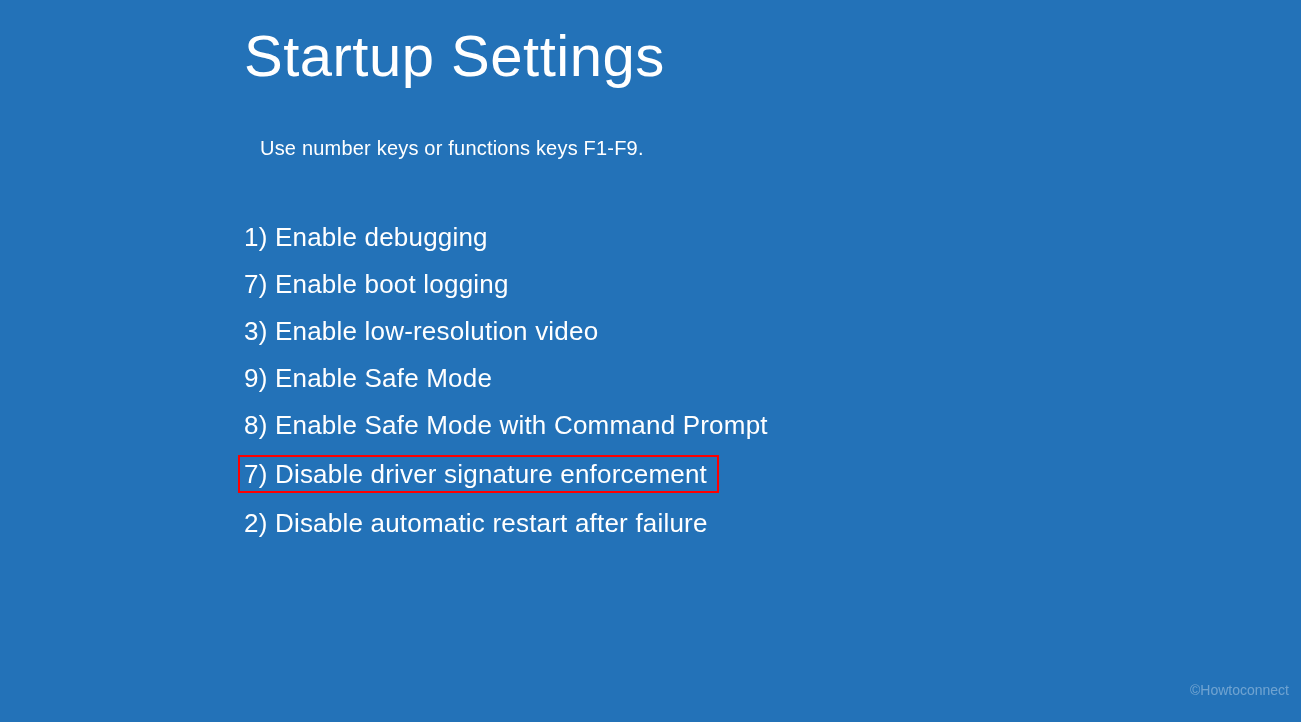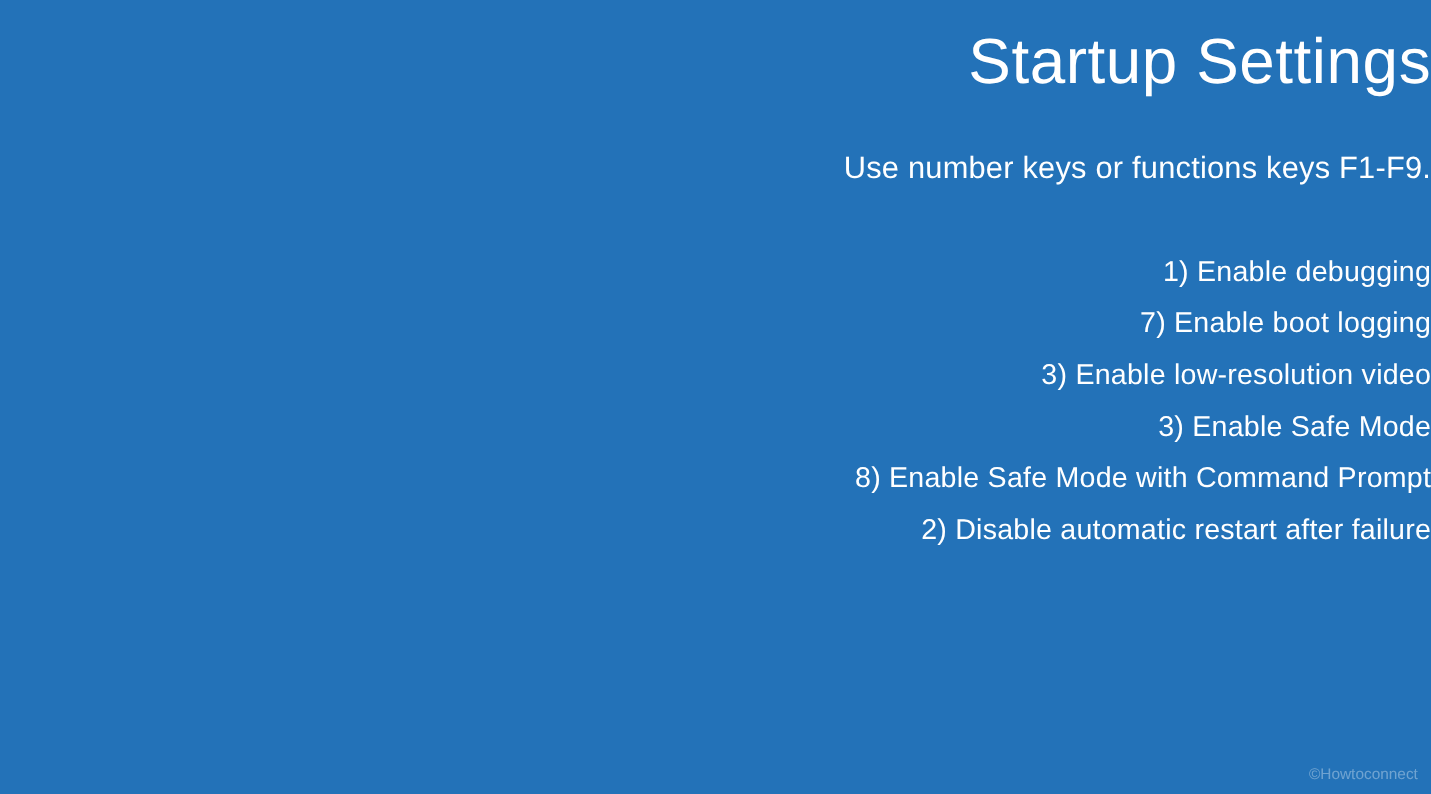--- a/index.html
+++ b/index.html
@@ -19,7 +19,6 @@
     .container {
       padding-left: 244px;
       padding-top: 22px;
-      text-align: right;
     }
     .title {
       font-size: 58px;

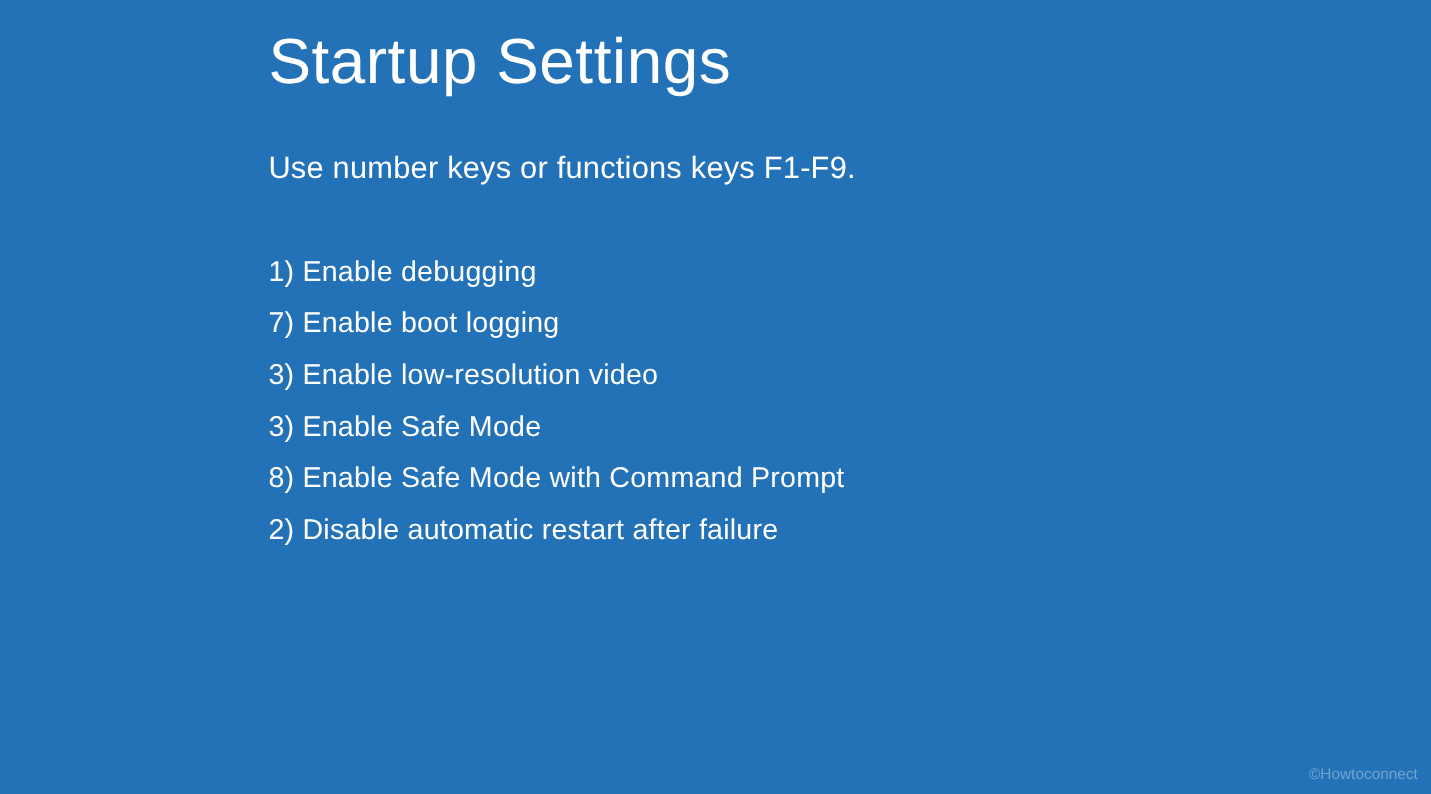--- a/index.html
+++ b/index.html
@@ -33,10 +33,11 @@
       letter-spacing: 0.2px;
     }
     .hint {
-      font-size: 28px;
+      font-size: 20px;
       font-weight: 300;
       margin-bottom: 64px;
       letter-spacing: 0.2px;
+      margin-left: 16px;
     }
     .options {
       list-style: none;

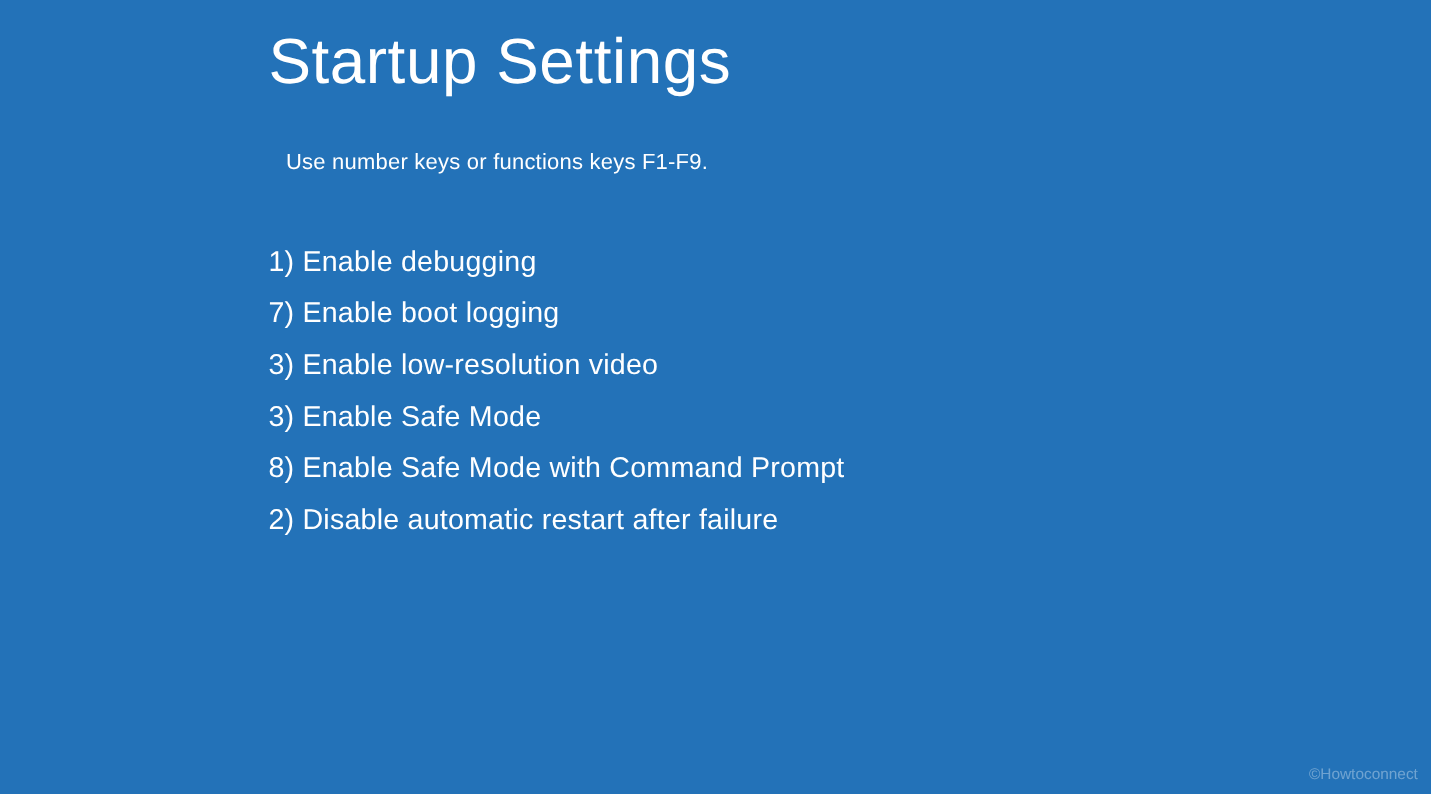--- a/index.html
+++ b/index.html
@@ -81,7 +81,7 @@
       <li class="option-row"><span class="option-item">1) Enable debugging</span></li>
       <li class="option-row"><span class="option-item">7) Enable boot logging</span></li>
       <li class="option-row"><span class="option-item">3) Enable low-resolution video</span></li>
-      <li class="option-row"><span class="option-item">3) Enable Safe Mode</span></li>
+      <li class="option-row"><span class="option-item">9) Enable Safe Mode</span></li>
       <li class="option-row"><span class="option-item">8) Enable Safe Mode with Command Prompt</span></li>
       <li class="option-row"><span class="option-item">2) Disable automatic restart after failure</span></li>
     </ul>

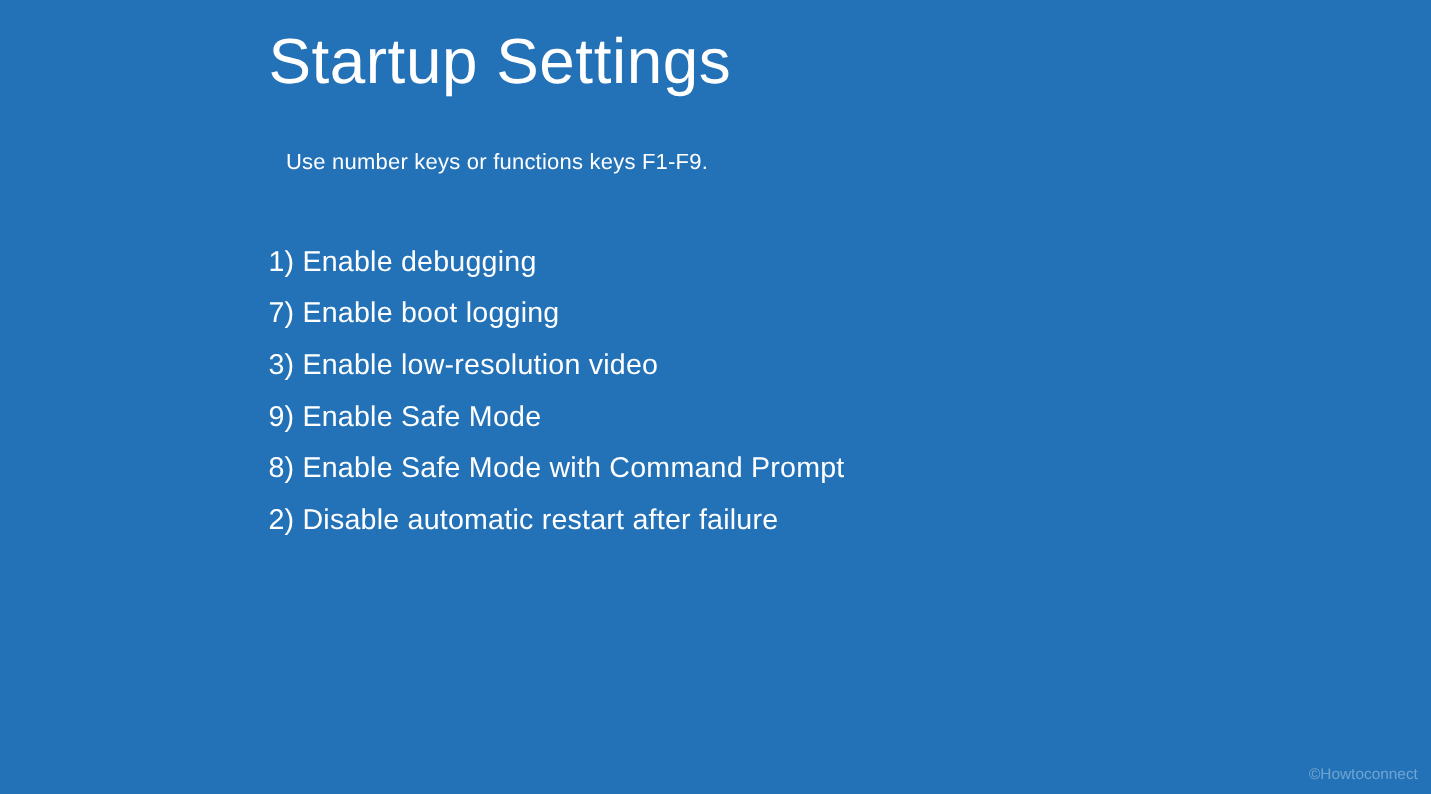--- a/index.html
+++ b/index.html
@@ -83,6 +83,7 @@
       <li class="option-row"><span class="option-item">3) Enable low-resolution video</span></li>
       <li class="option-row"><span class="option-item">9) Enable Safe Mode</span></li>
       <li class="option-row"><span class="option-item">8) Enable Safe Mode with Command Prompt</span></li>
+      <li class="option-row"><span class="option-item highlighted">7) Disable driver signature enforcement</span></li>
       <li class="option-row"><span class="option-item">2) Disable automatic restart after failure</span></li>
     </ul>
 </div>

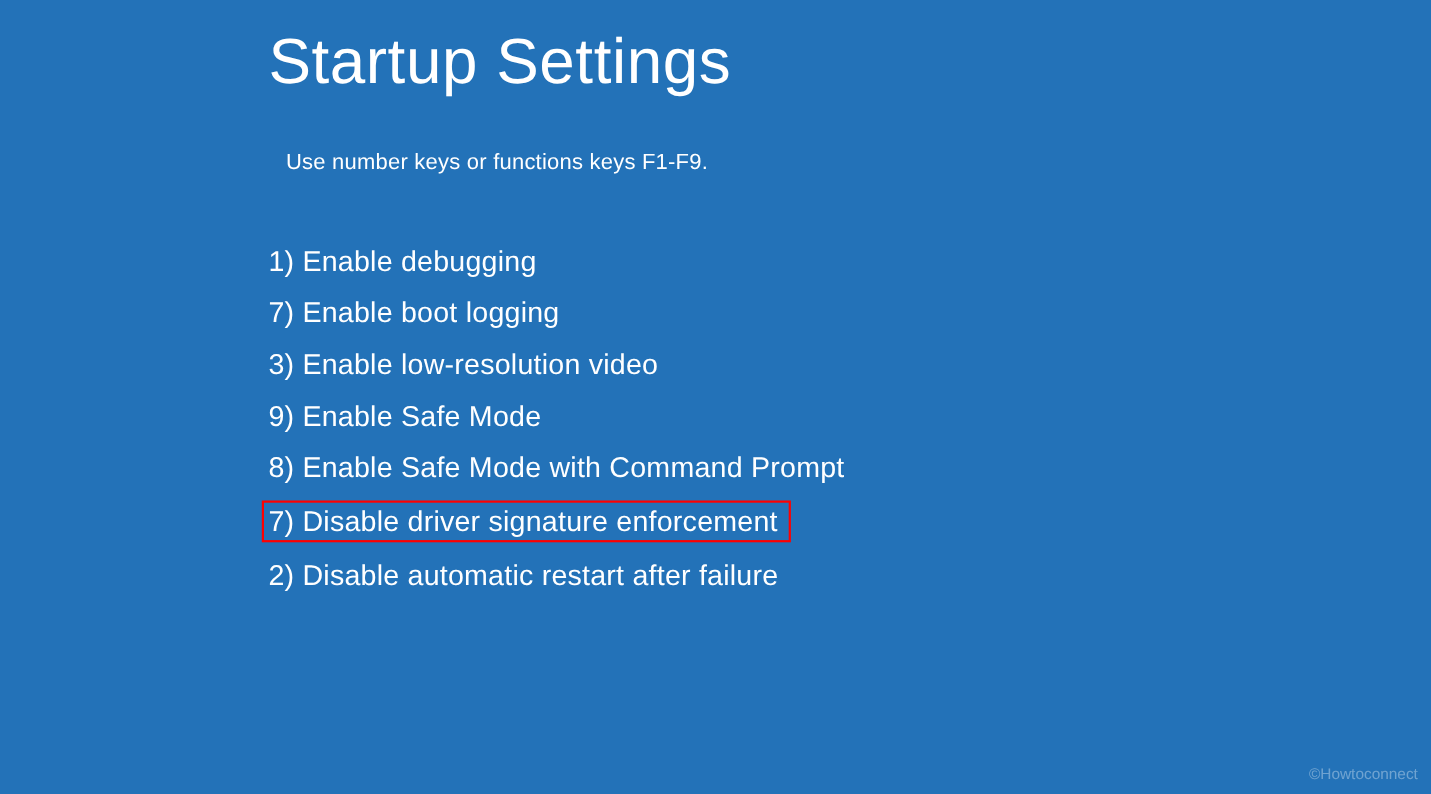--- a/index.html
+++ b/index.html
@@ -63,7 +63,7 @@
     }
     .watermark {
       position: absolute;
-      bottom: 11px;
+      bottom: 24px;
       right: 12px;
       font-size: 14px;
       color: rgba(255, 255, 255, 0.35);

